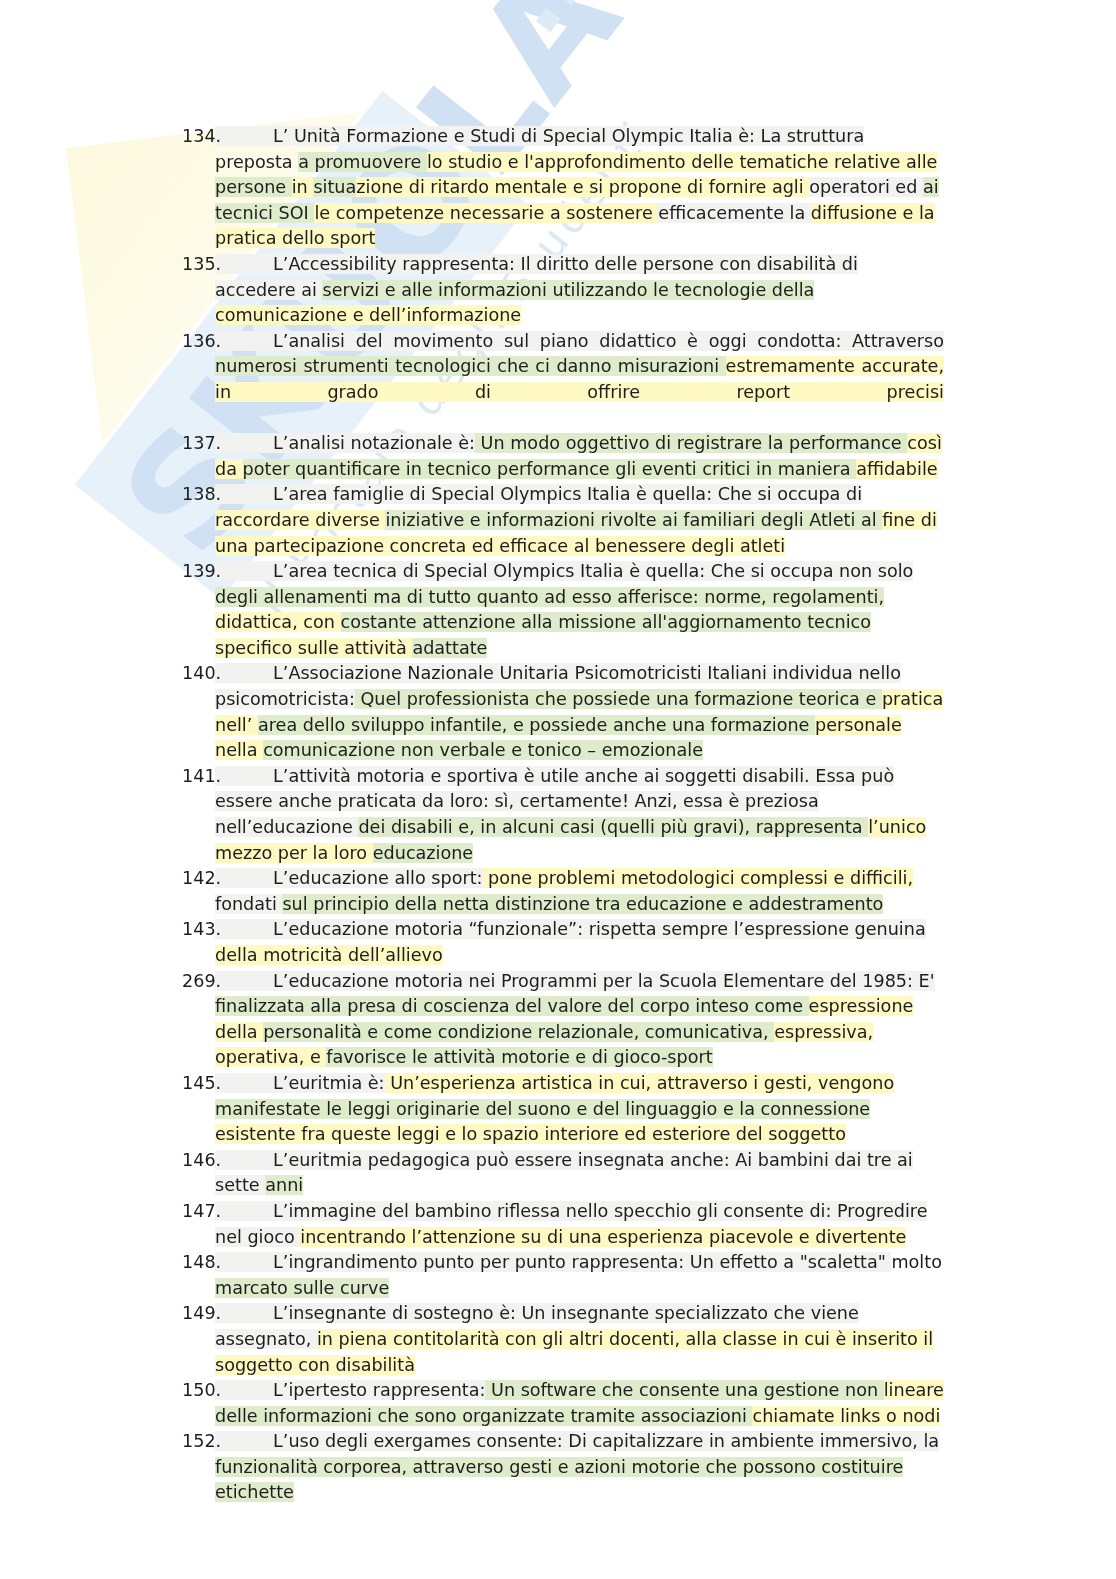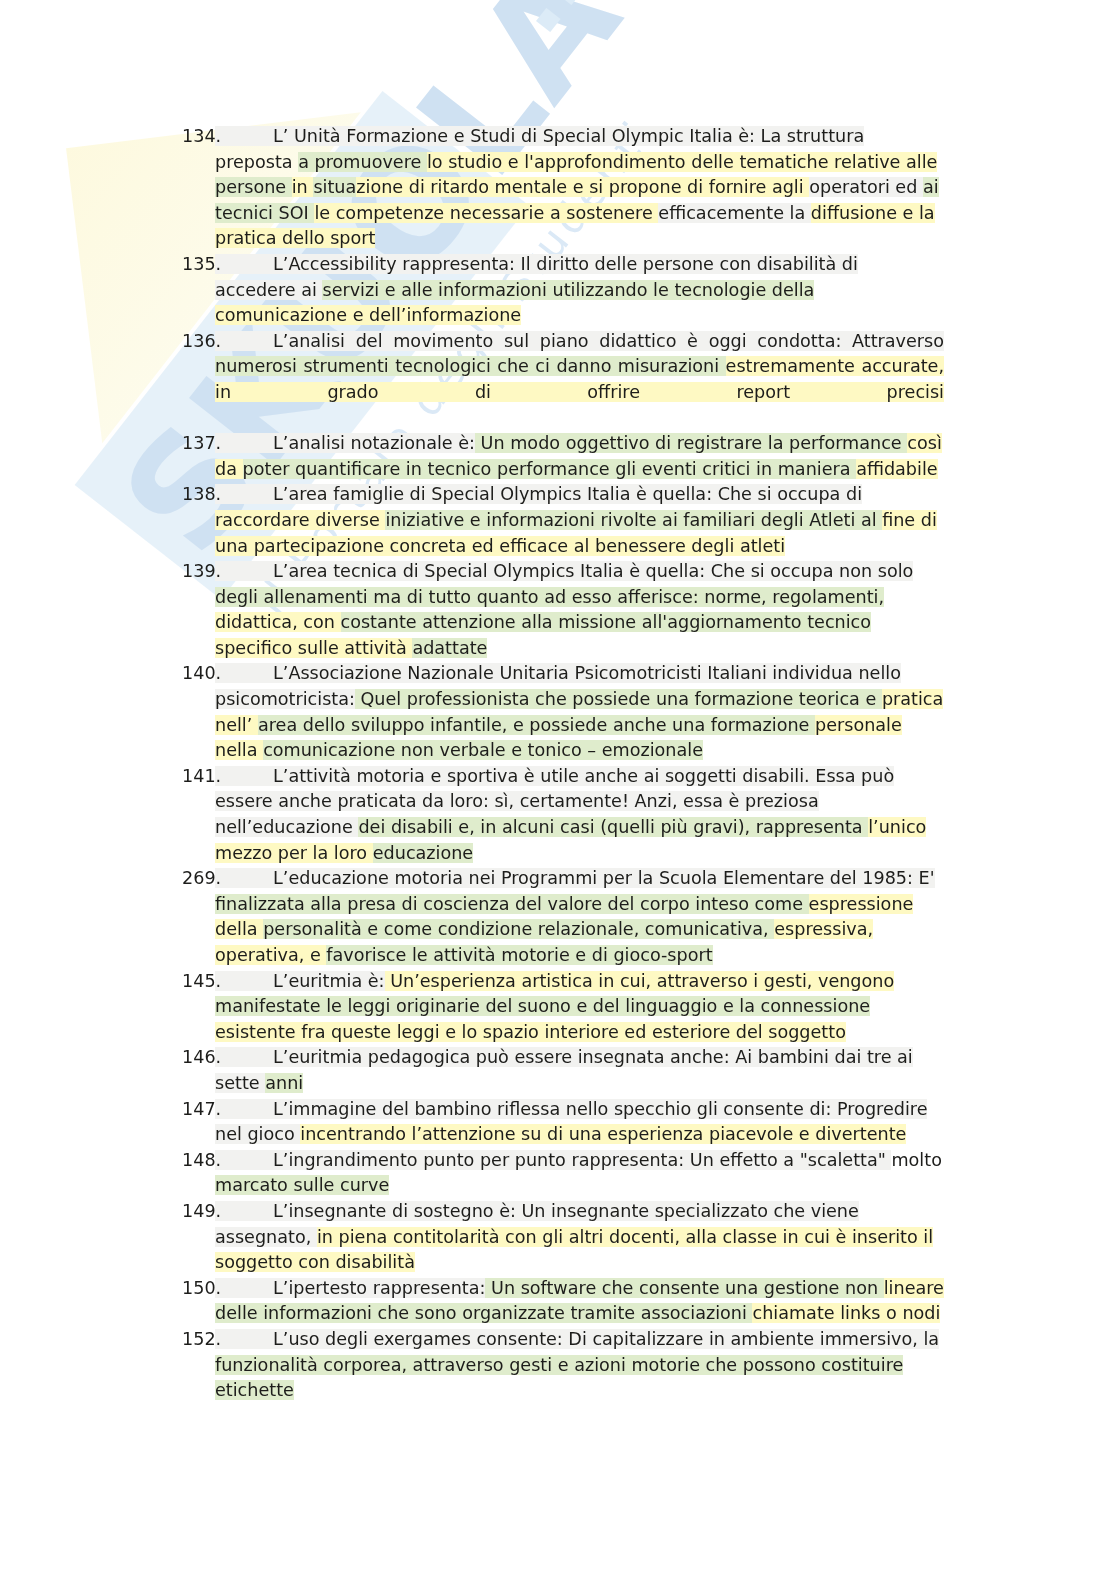--- a/index.html
+++ b/index.html
@@ -135,6 +135,10 @@
         <span class="body"><span class="lead hlgw">L’attività motoria e sportiva è utile anche ai soggetti disabili. Essa può essere anche praticata da loro:</span><span class="hlgw"> sì, certamente! Anzi, essa è preziosa </span><span class="hlgw">nell’educazione </span><span class="hl">dei disabili e, in alcuni casi (quelli più gravi), rappresenta </span><span class="hl2">l’unico mezzo per la loro </span><span class="hl">educazione</span></span>
       </div>
       <div class="item">
+        <span class="num">142.</span>
+        <span class="body"><span class="lead hlgw">L’educazione allo sport:</span><span class="hl2"> pone problemi metodologici complessi e difficili, </span><span class="hlgw">fondati </span><span class="hl">sul principio della netta distinzione tra educazione e addestramento</span></span>
+      </div>
+      <div class="item">
         <span class="num">269.</span>
         <span class="body"><span class="lead hlgw">L’educazione motoria nei Programmi per la Scuola Elementare del 1985:</span><span class="hlgw"> E' </span><span class="hl">finalizzata alla presa di coscienza del valore del corpo inteso come </span><span class="hl2">espressione della </span><span class="hl">personalità e come condizione relazionale, comunicativa, </span><span class="hl2">espressiva, operativa, e </span><span class="hl">favorisce le attività motorie e di gioco-sport</span></span>
       </div>

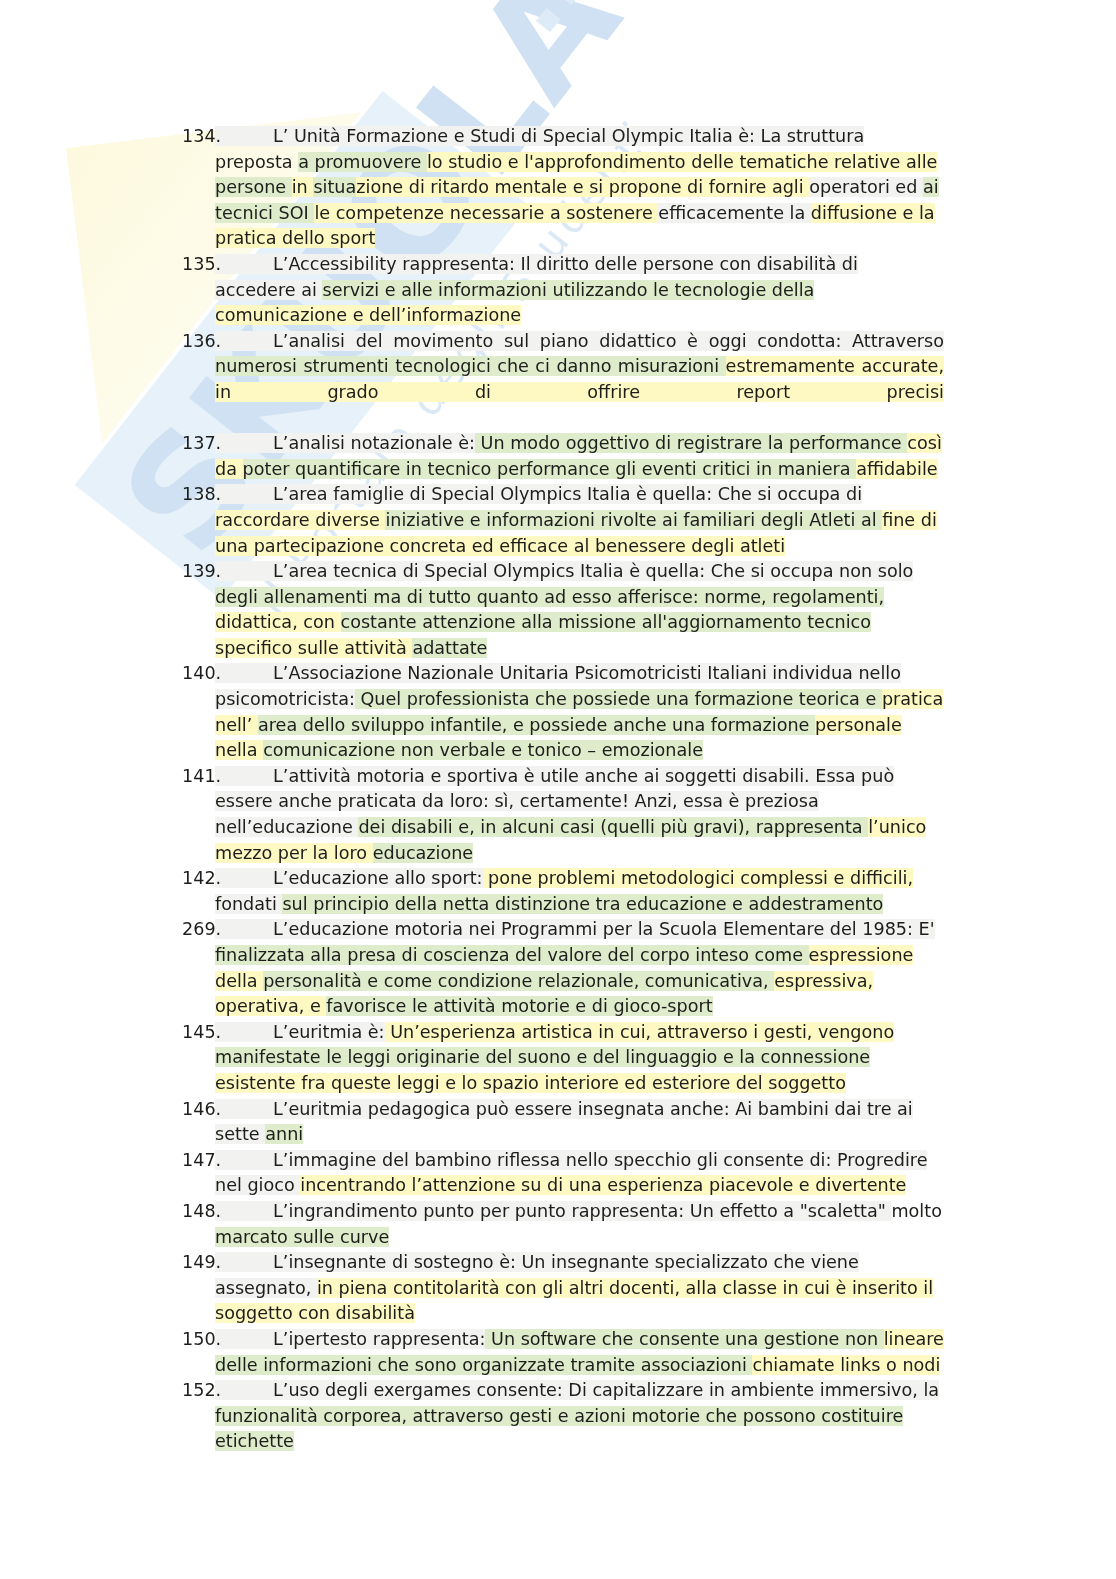--- a/index.html
+++ b/index.html
@@ -139,6 +139,10 @@
         <span class="body"><span class="lead hlgw">L’educazione allo sport:</span><span class="hl2"> pone problemi metodologici complessi e difficili, </span><span class="hlgw">fondati </span><span class="hl">sul principio della netta distinzione tra educazione e addestramento</span></span>
       </div>
       <div class="item">
+        <span class="num">143.</span>
+        <span class="body"><span class="lead hlgw">L’educazione motoria “funzionale”:</span><span class="hlgw"> rispetta sempre l’espressione </span><span class="hlgw">genuina </span><span class="hl2">della motricità dell’allievo</span></span>
+      </div>
+      <div class="item">
         <span class="num">269.</span>
         <span class="body"><span class="lead hlgw">L’educazione motoria nei Programmi per la Scuola Elementare del 1985:</span><span class="hlgw"> E' </span><span class="hl">finalizzata alla presa di coscienza del valore del corpo inteso come </span><span class="hl2">espressione della </span><span class="hl">personalità e come condizione relazionale, comunicativa, </span><span class="hl2">espressiva, operativa, e </span><span class="hl">favorisce le attività motorie e di gioco-sport</span></span>
       </div>

